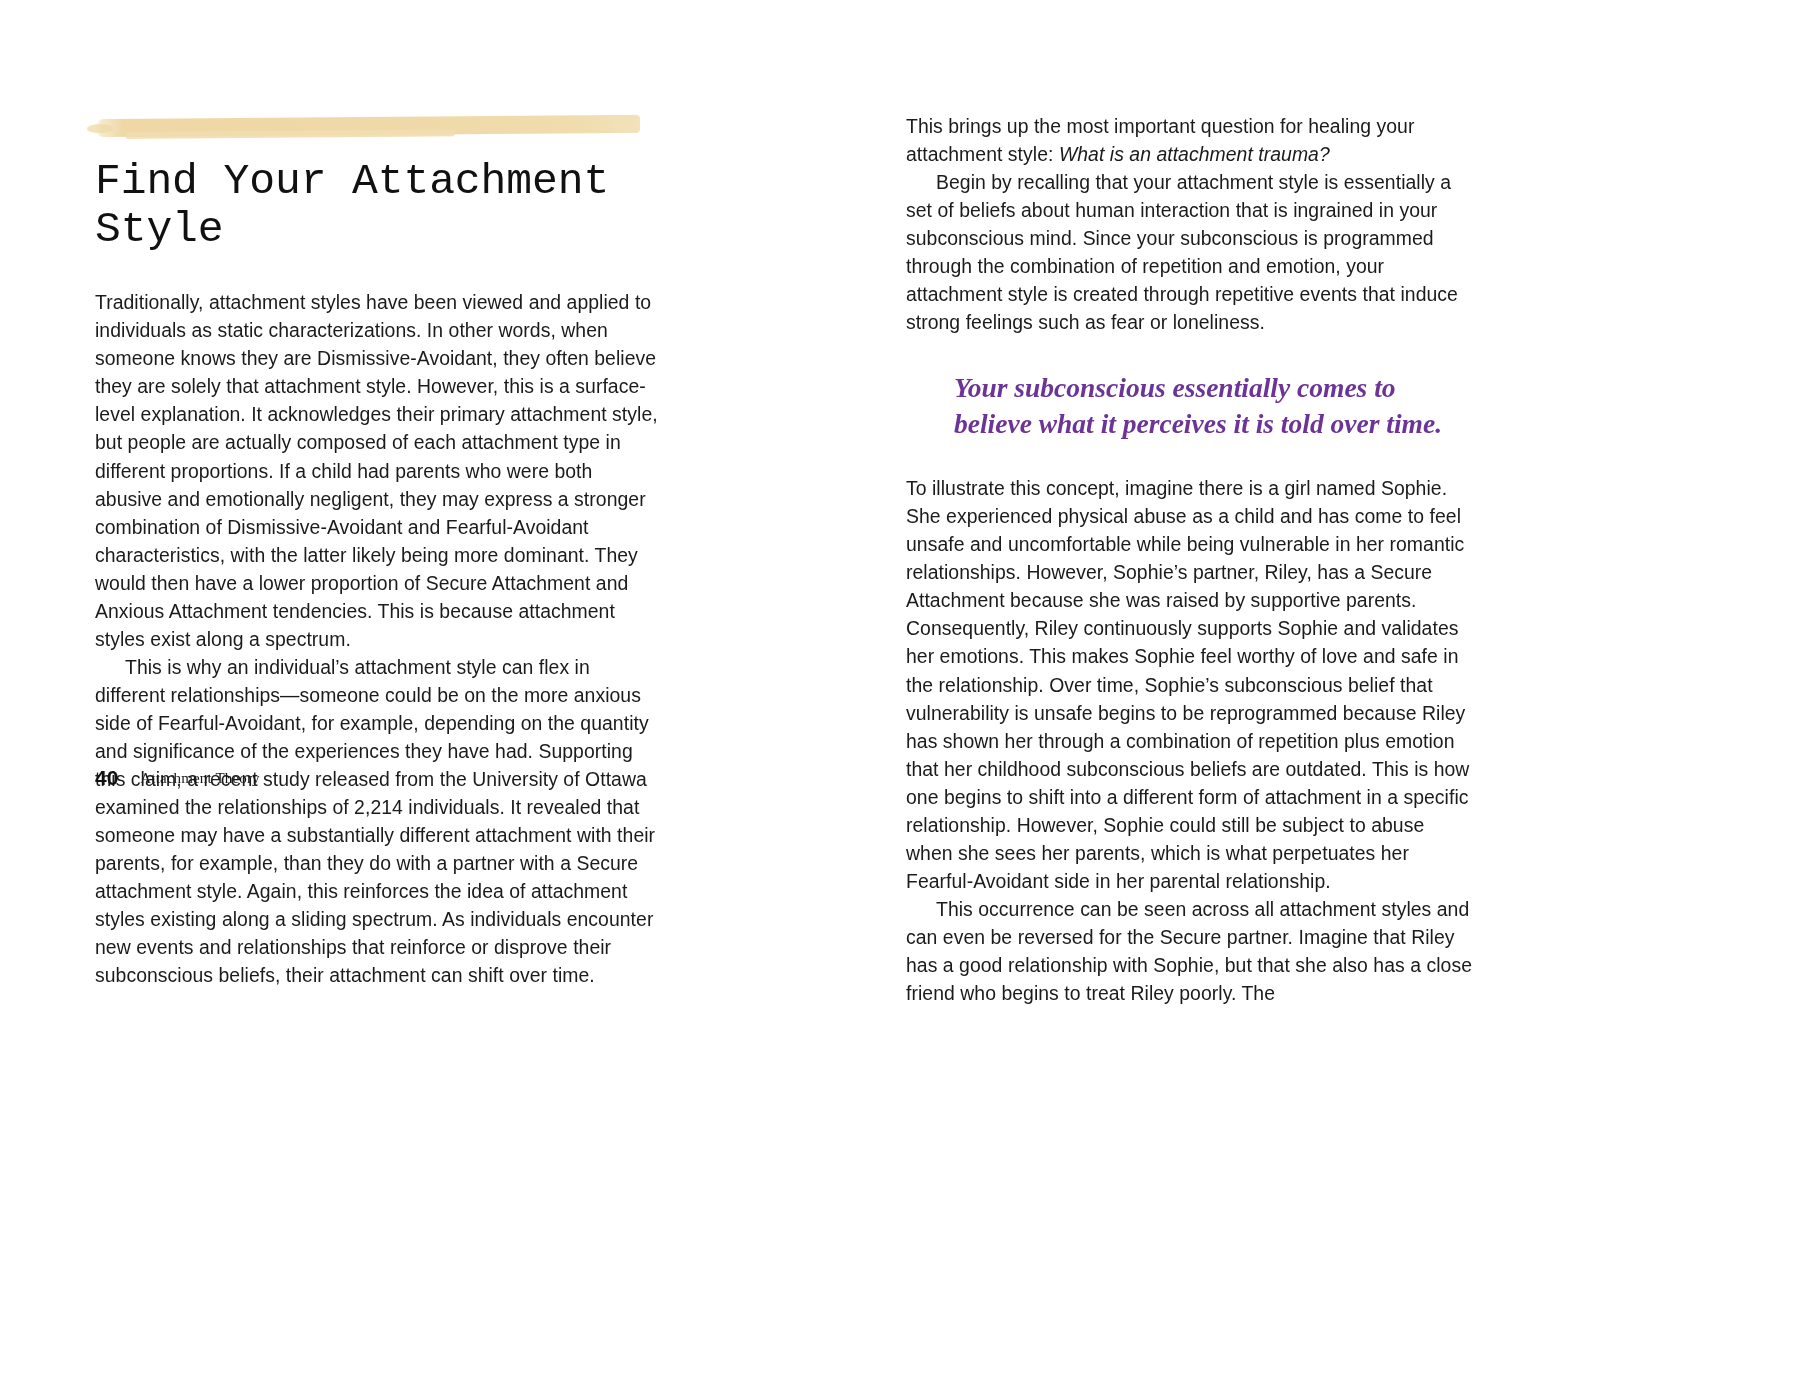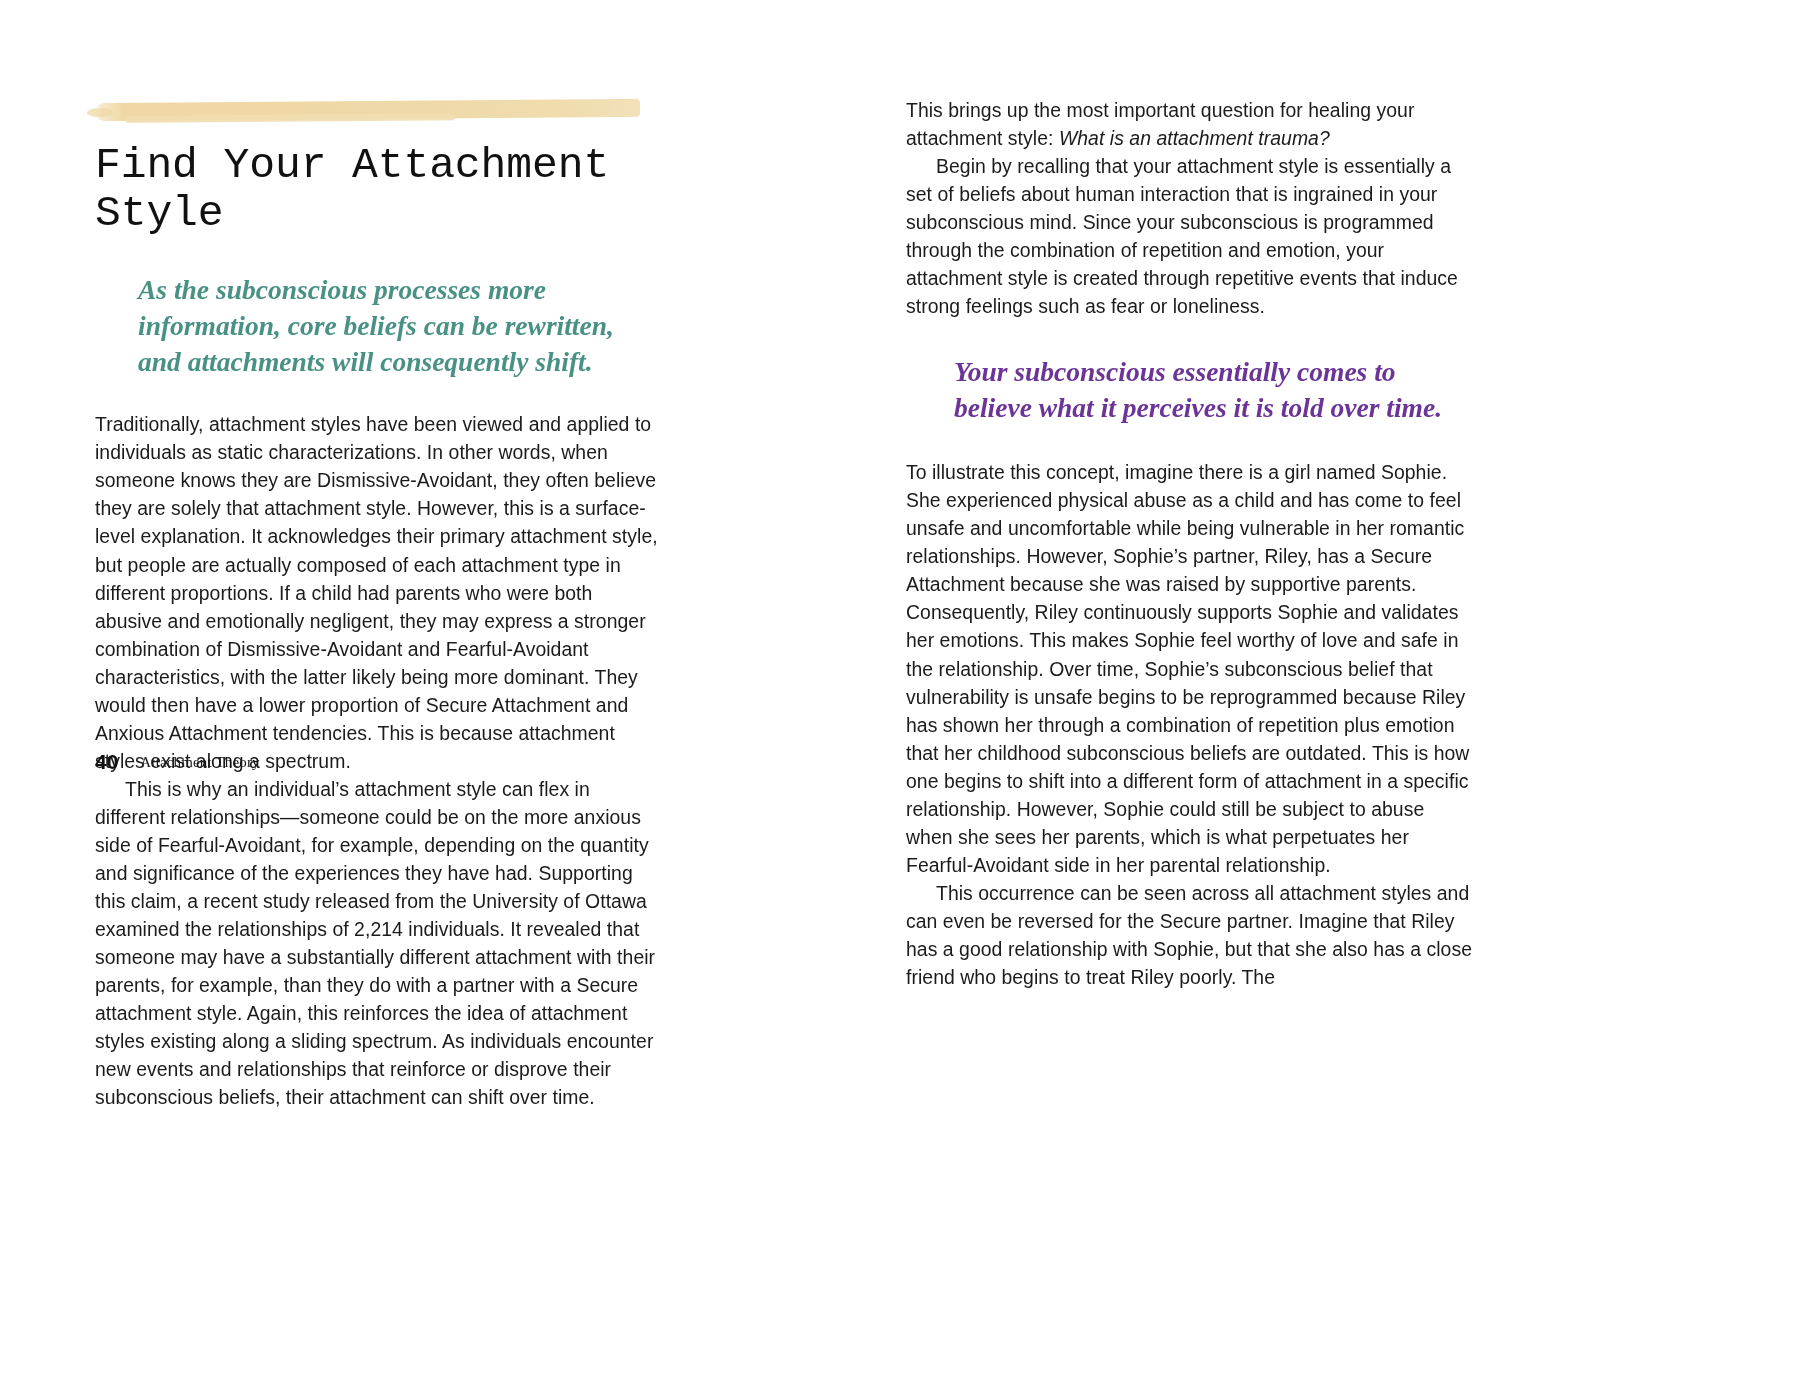--- a/index.html
+++ b/index.html
@@ -27,7 +27,7 @@
   
   .page {
     position: absolute;
-    top: 0;
+    top: 16px;
     height: 1004px;
     box-sizing: border-box;
   }

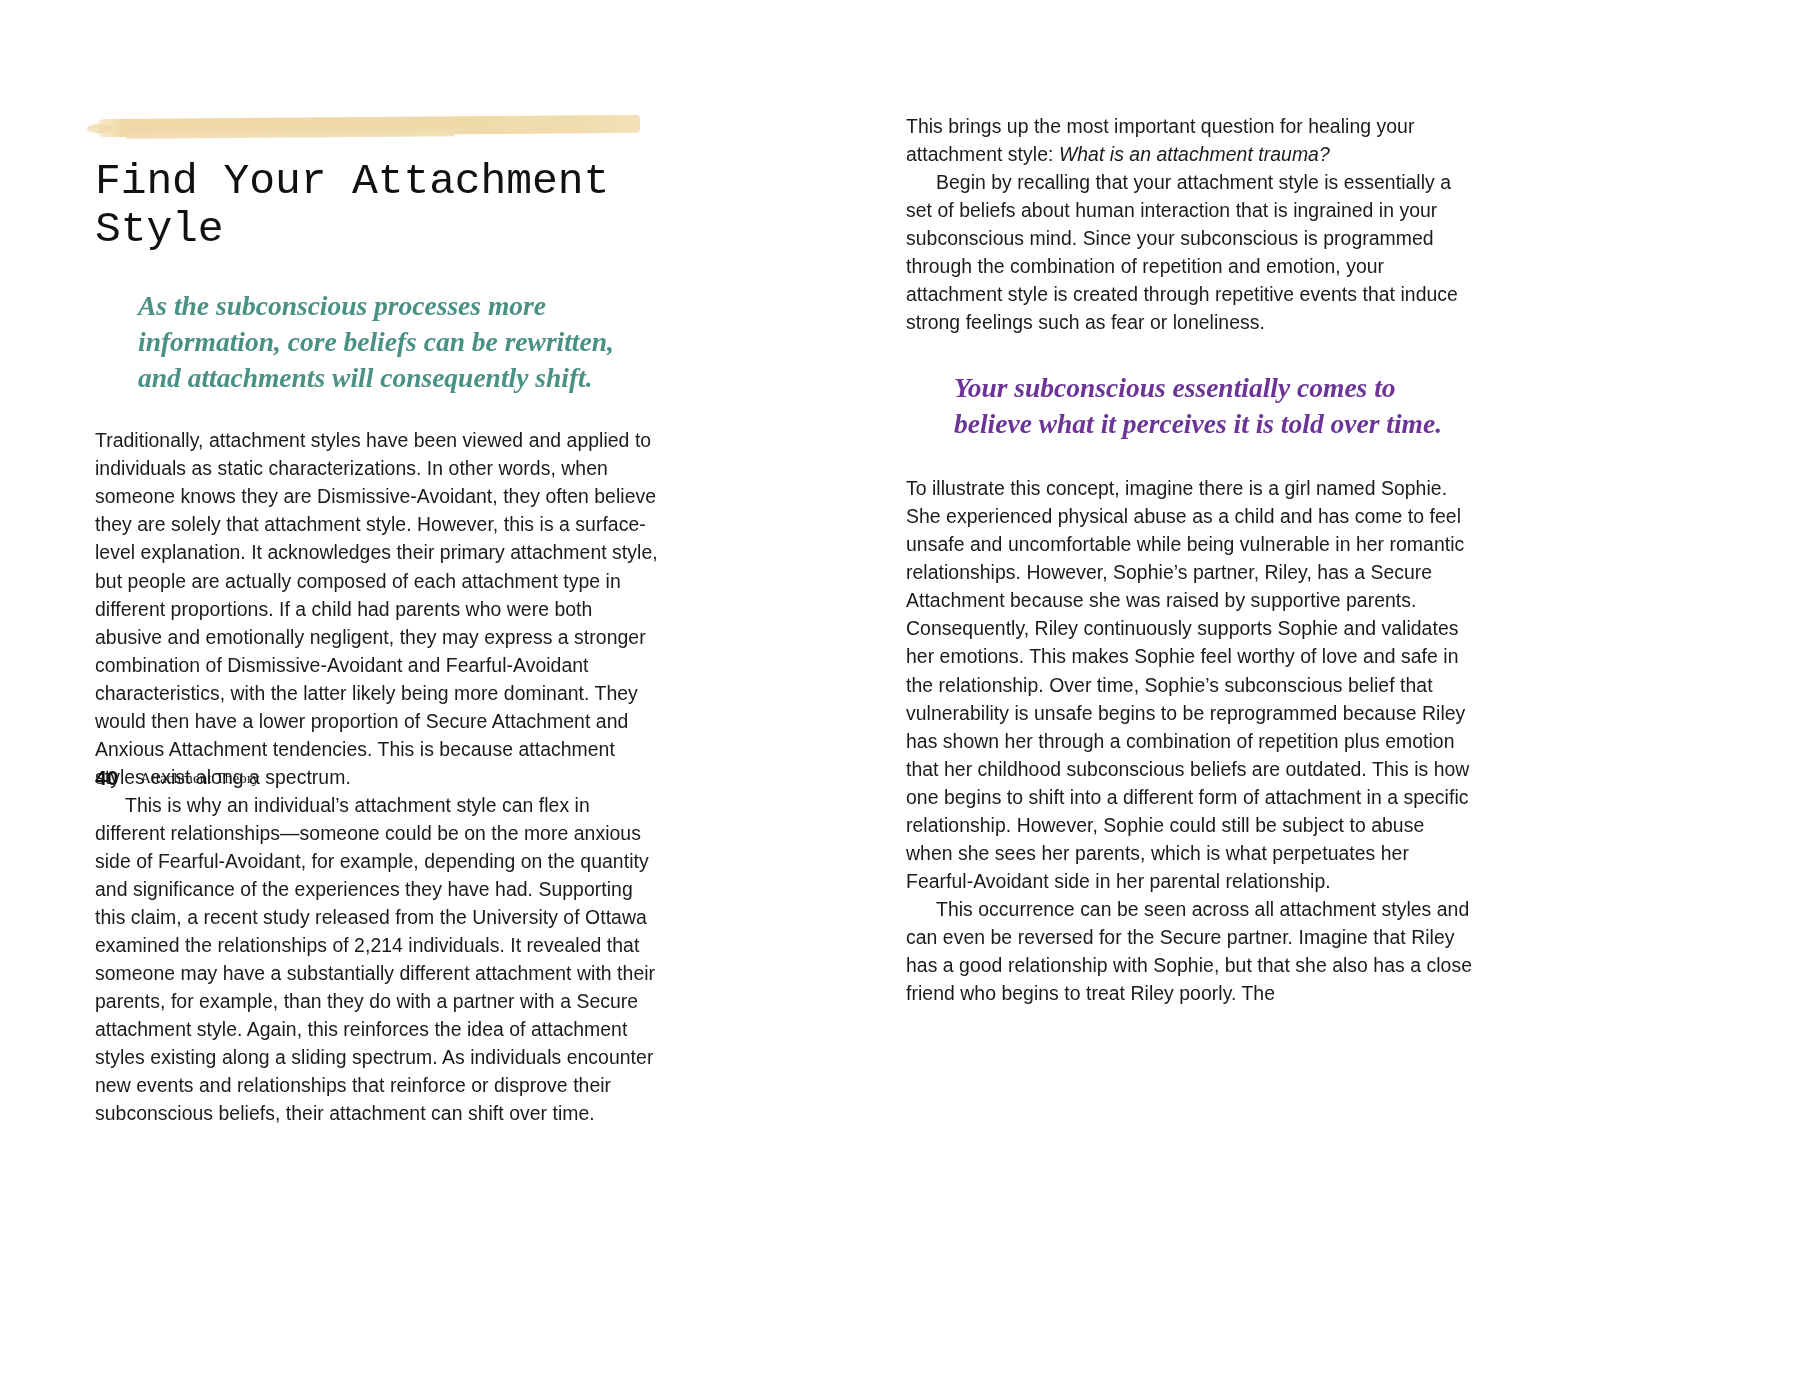--- a/index.html
+++ b/index.html
@@ -174,7 +174,6 @@
 
       <h1 class="chapter-title">Find Your Attachment Style</h1>
 
-      <p class="pullquote teal">As the subconscious processes more information, core beliefs can be rewritten, and attachments will consequently shift.</p>
 
       <p class="body">Traditionally, attachment styles have been viewed and applied to individuals as static characterizations. In other words, when someone knows they are Dismissive-Avoidant, they often believe they are solely that attachment style. However, this is a surface-level explanation. It acknowledges their primary attachment style, but people are actually composed of each attachment type in different proportions. If a child had parents who were both abusive and emotionally negligent, they may express a stronger combination of Dismissive-Avoidant and Fearful-Avoidant characteristics, with the latter likely being more dominant. They would then have a lower proportion of Secure Attachment and Anxious Attachment tendencies. This is because attachment styles exist along a spectrum.</p>
 

